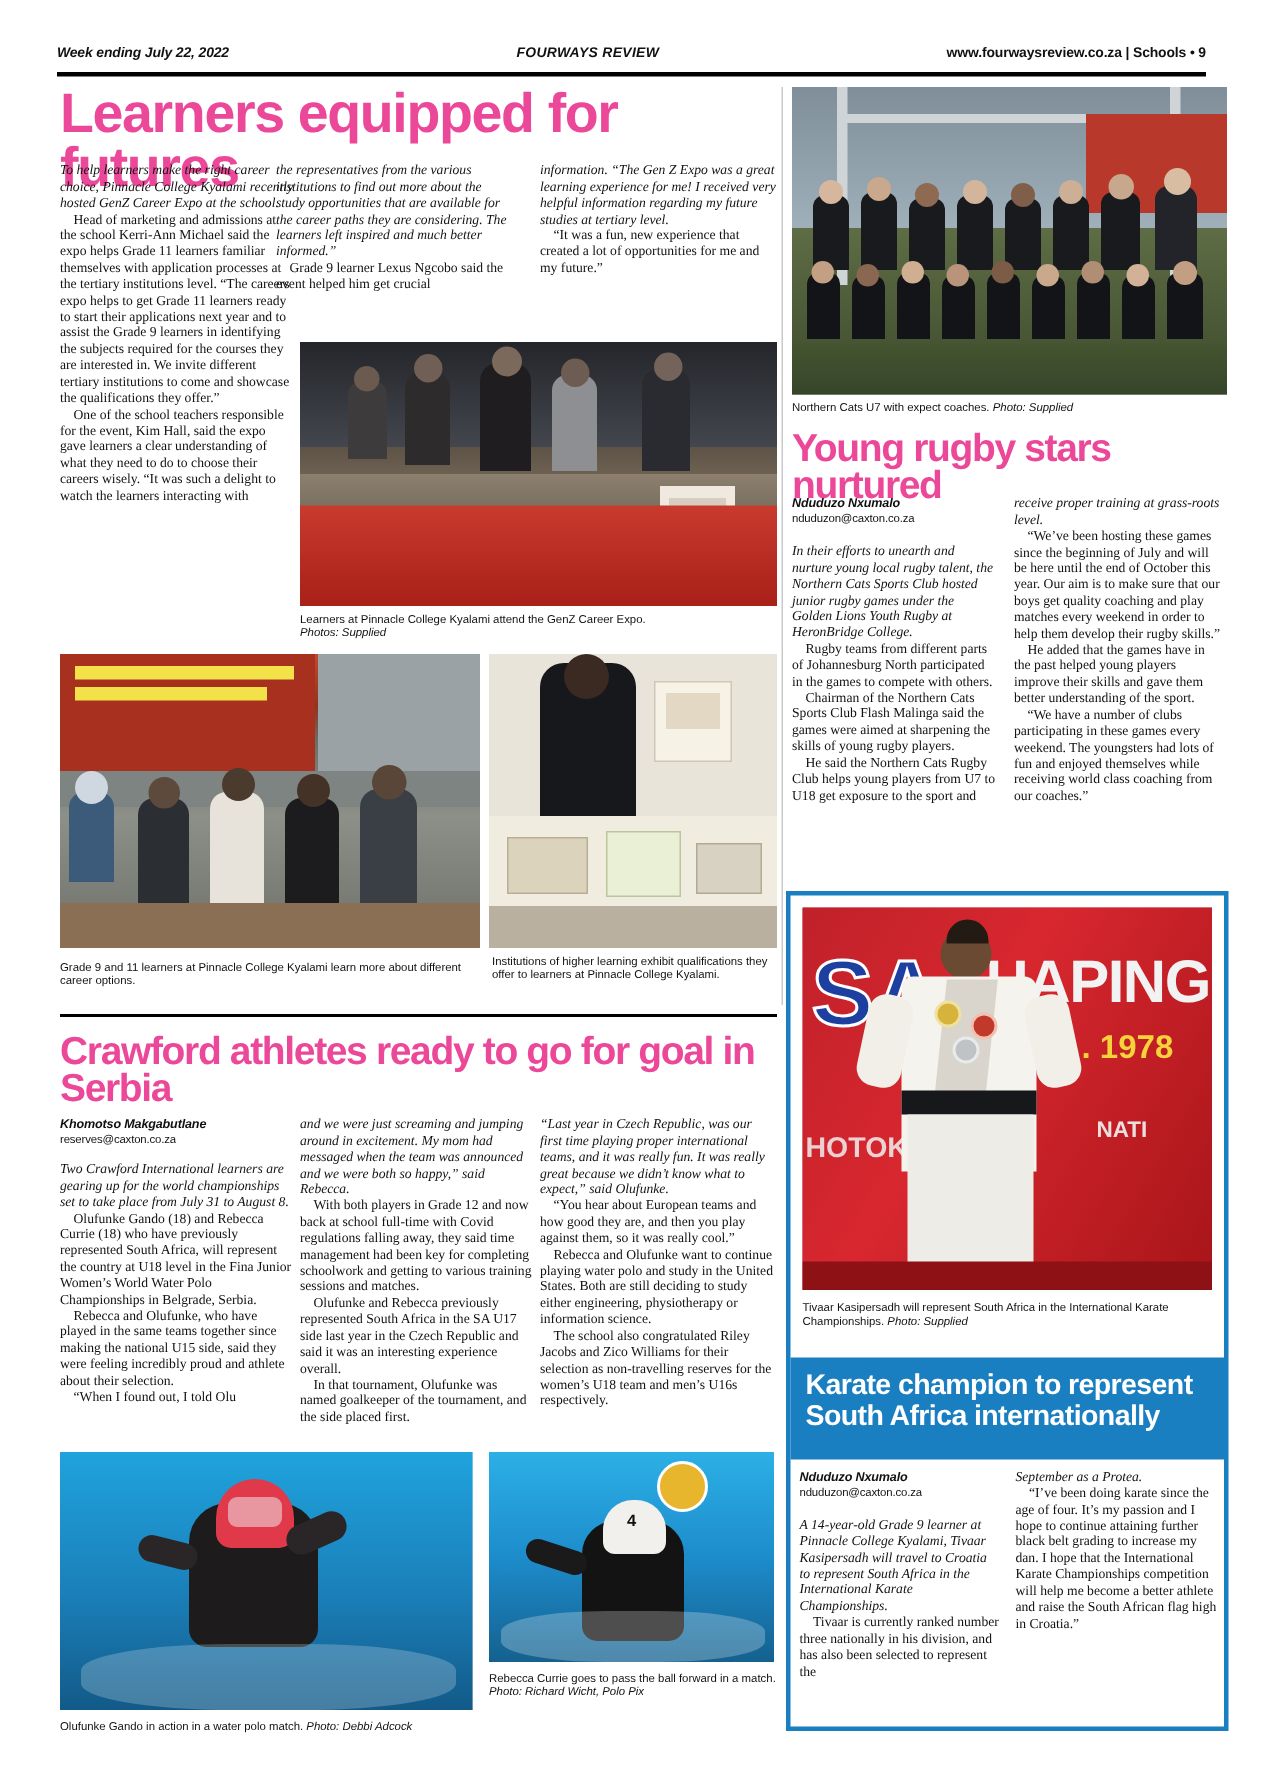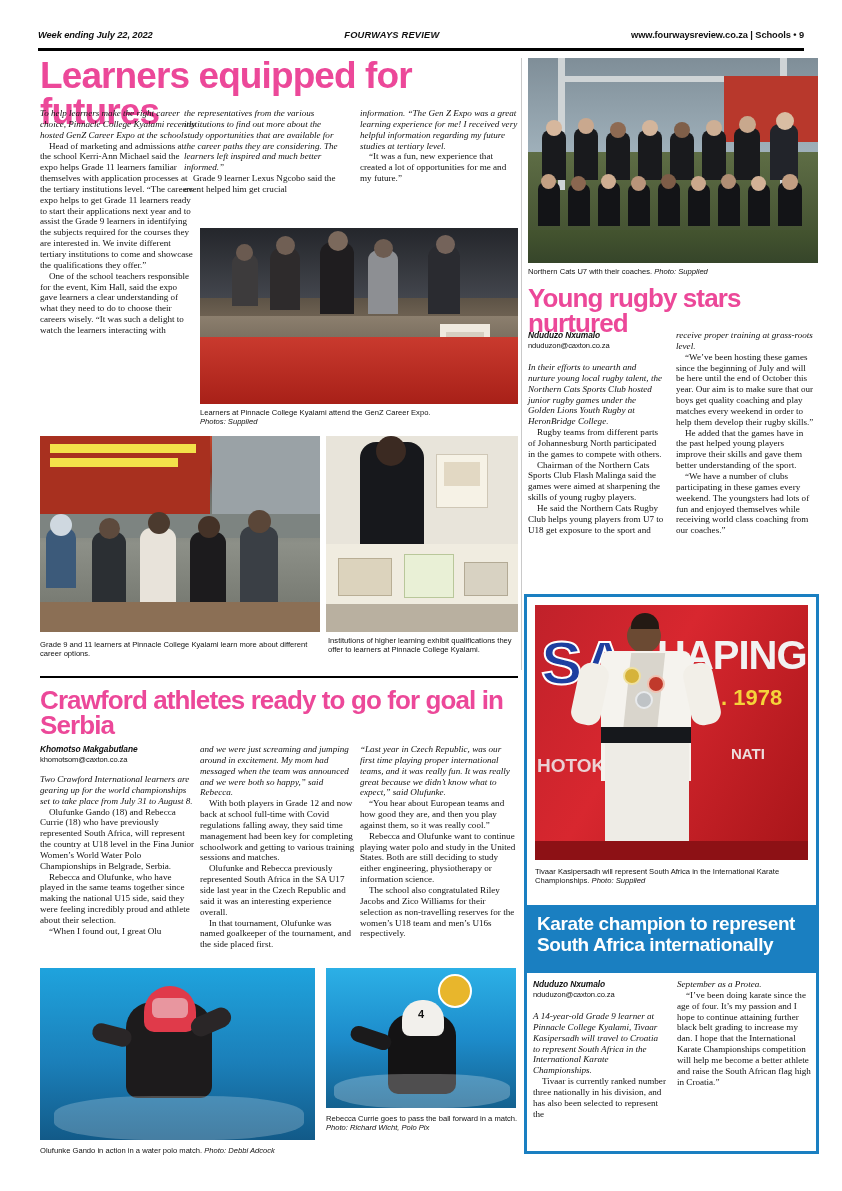--- a/index.html
+++ b/index.html
@@ -293,7 +293,7 @@
   </div>
 
   <div class="caption" style="position:absolute;left:528px;top:267px;width:290px;">
-    <span>Northern Cats U7 with their coaches.</span>
+    <span>Northern Cats U7 with expect coaches.</span>
     <span class="cred">Photo: Supplied</span>
   </div>
 

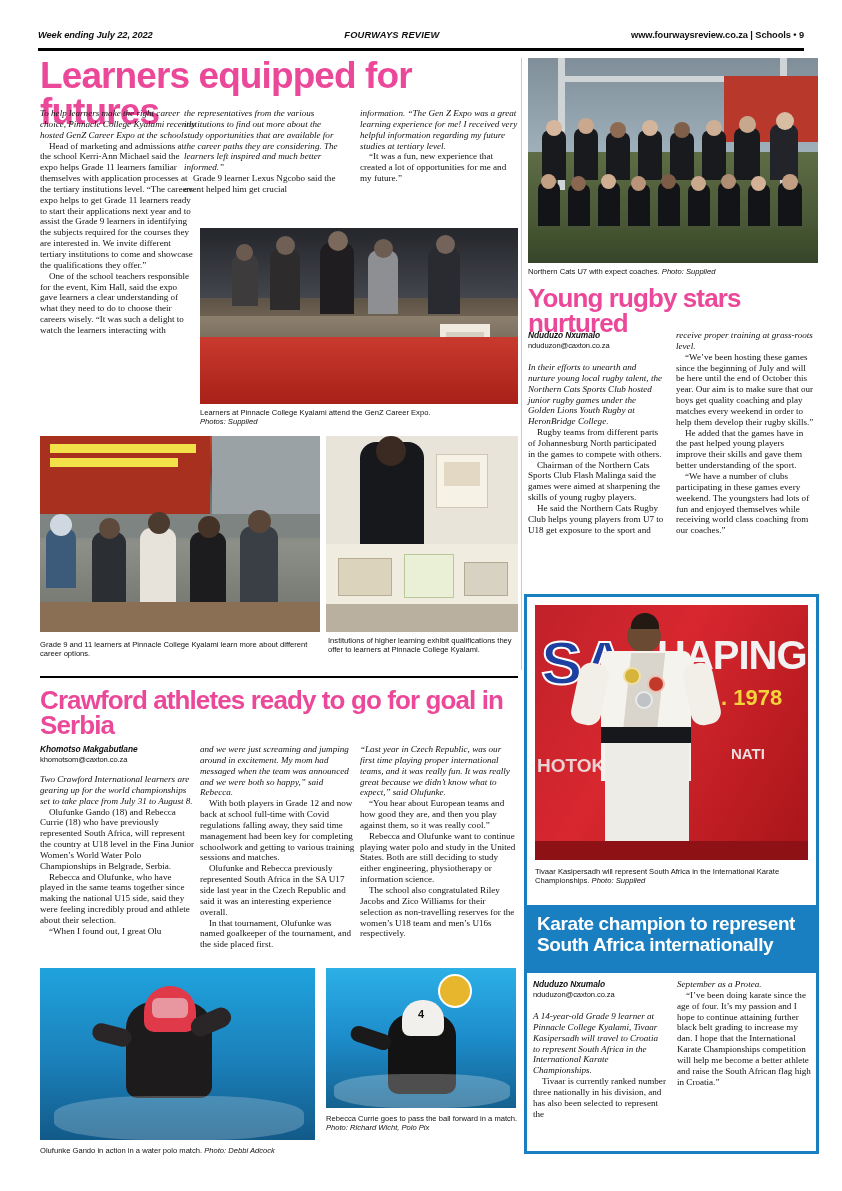--- a/index.html
+++ b/index.html
@@ -193,7 +193,7 @@
 
   <div style="position:absolute;left:40px;top:744px;width:156px;">
     <div class="byline-name">Khomotso Makgabutlane</div>
-    <div class="byline-mail">khomotsom@caxton.co.za</div>
+    <div class="byline-mail">reserves@caxton.co.za</div>
   </div>
 
   <div class="bodycol" style="position:absolute;left:40px;top:774px;width:156px;">

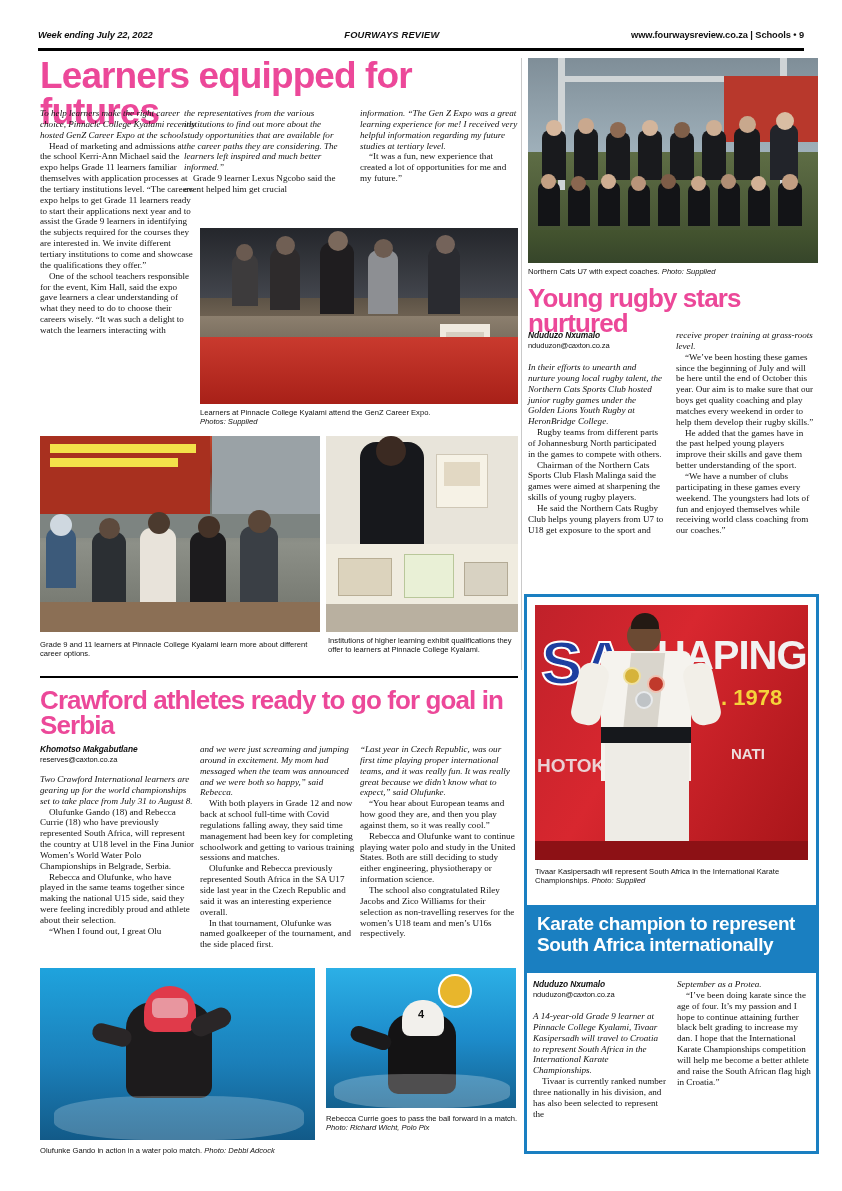--- a/index.html
+++ b/index.html
@@ -200,7 +200,7 @@
     <p class="first">Two Crawford International learners are gearing up for the world championships set to take place from July 31 to August 8.</p>
     <p>Olufunke Gando (18) and Rebecca Currie (18) who have previously represented South Africa, will represent the country at U18 level in the Fina Junior Women’s World Water Polo Championships in Belgrade, Serbia.</p>
     <p>Rebecca and Olufunke, who have played in the same teams together since making the national U15 side, said they were feeling incredibly proud and athlete about their selection.</p>
-    <p>“When I found out, I great Olu</p>
+    <p>“When I found out, I told Olu</p>
   </div>
 
   <div class="bodycol" style="position:absolute;left:200px;top:744px;width:156px;">

